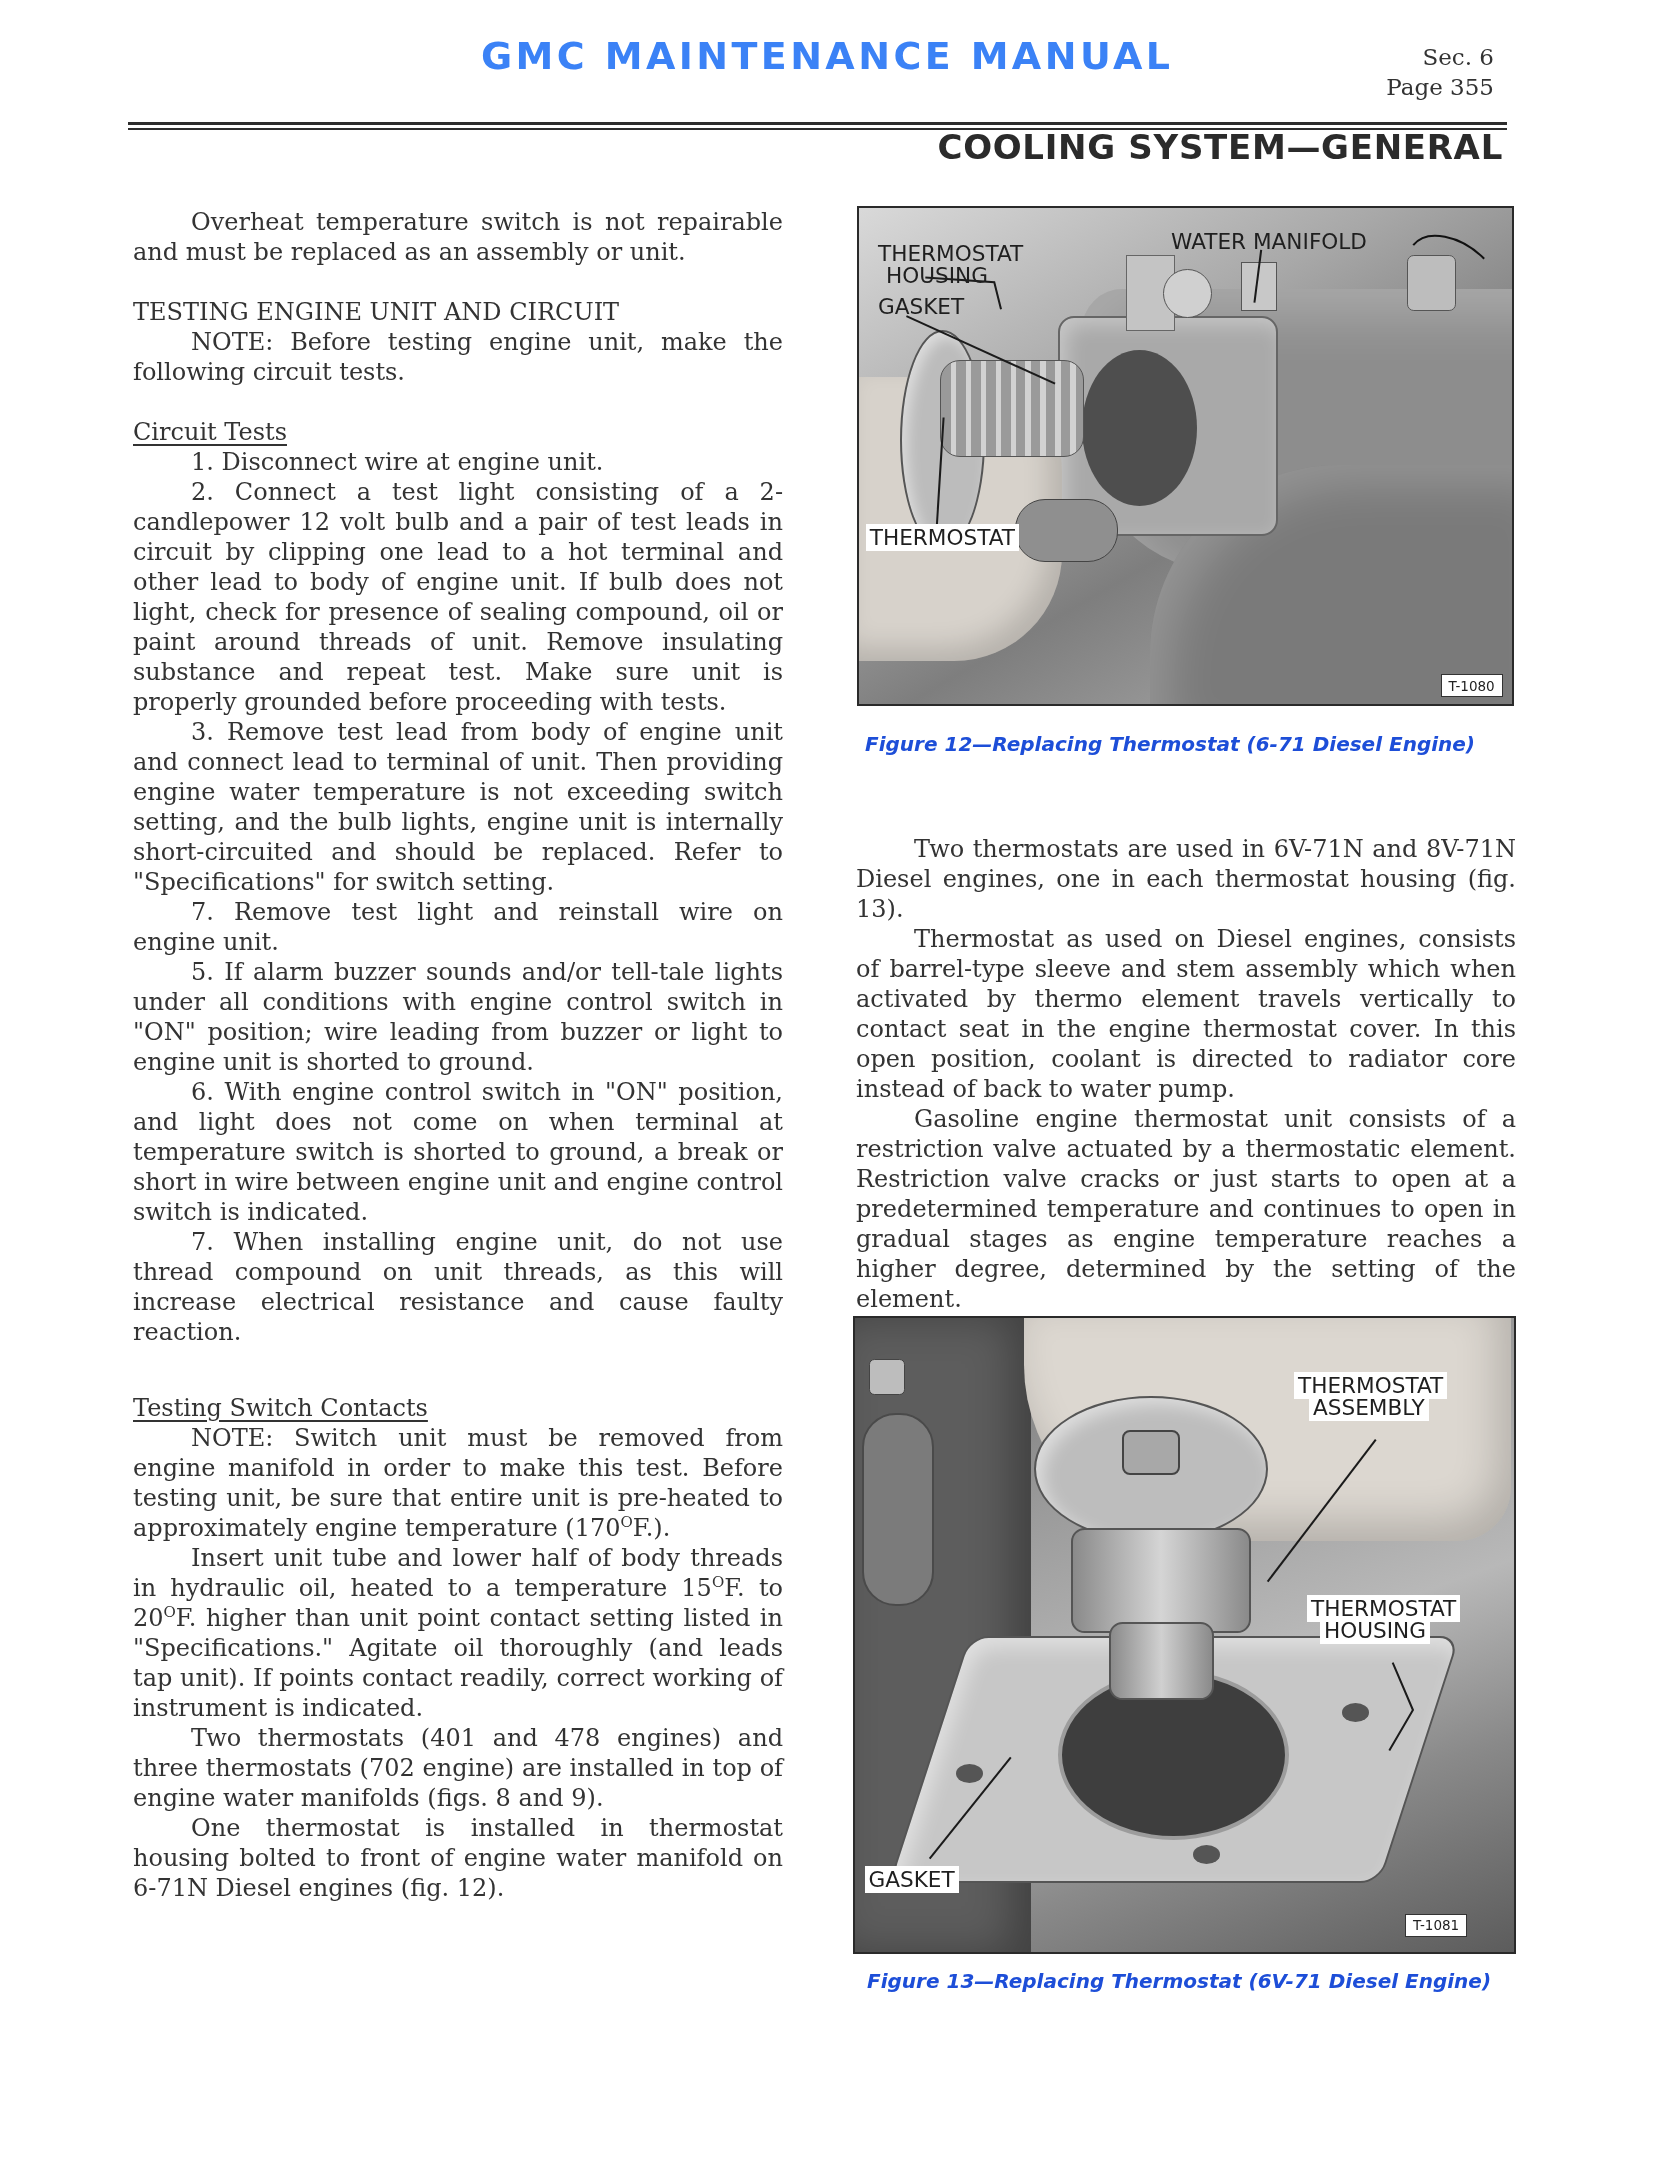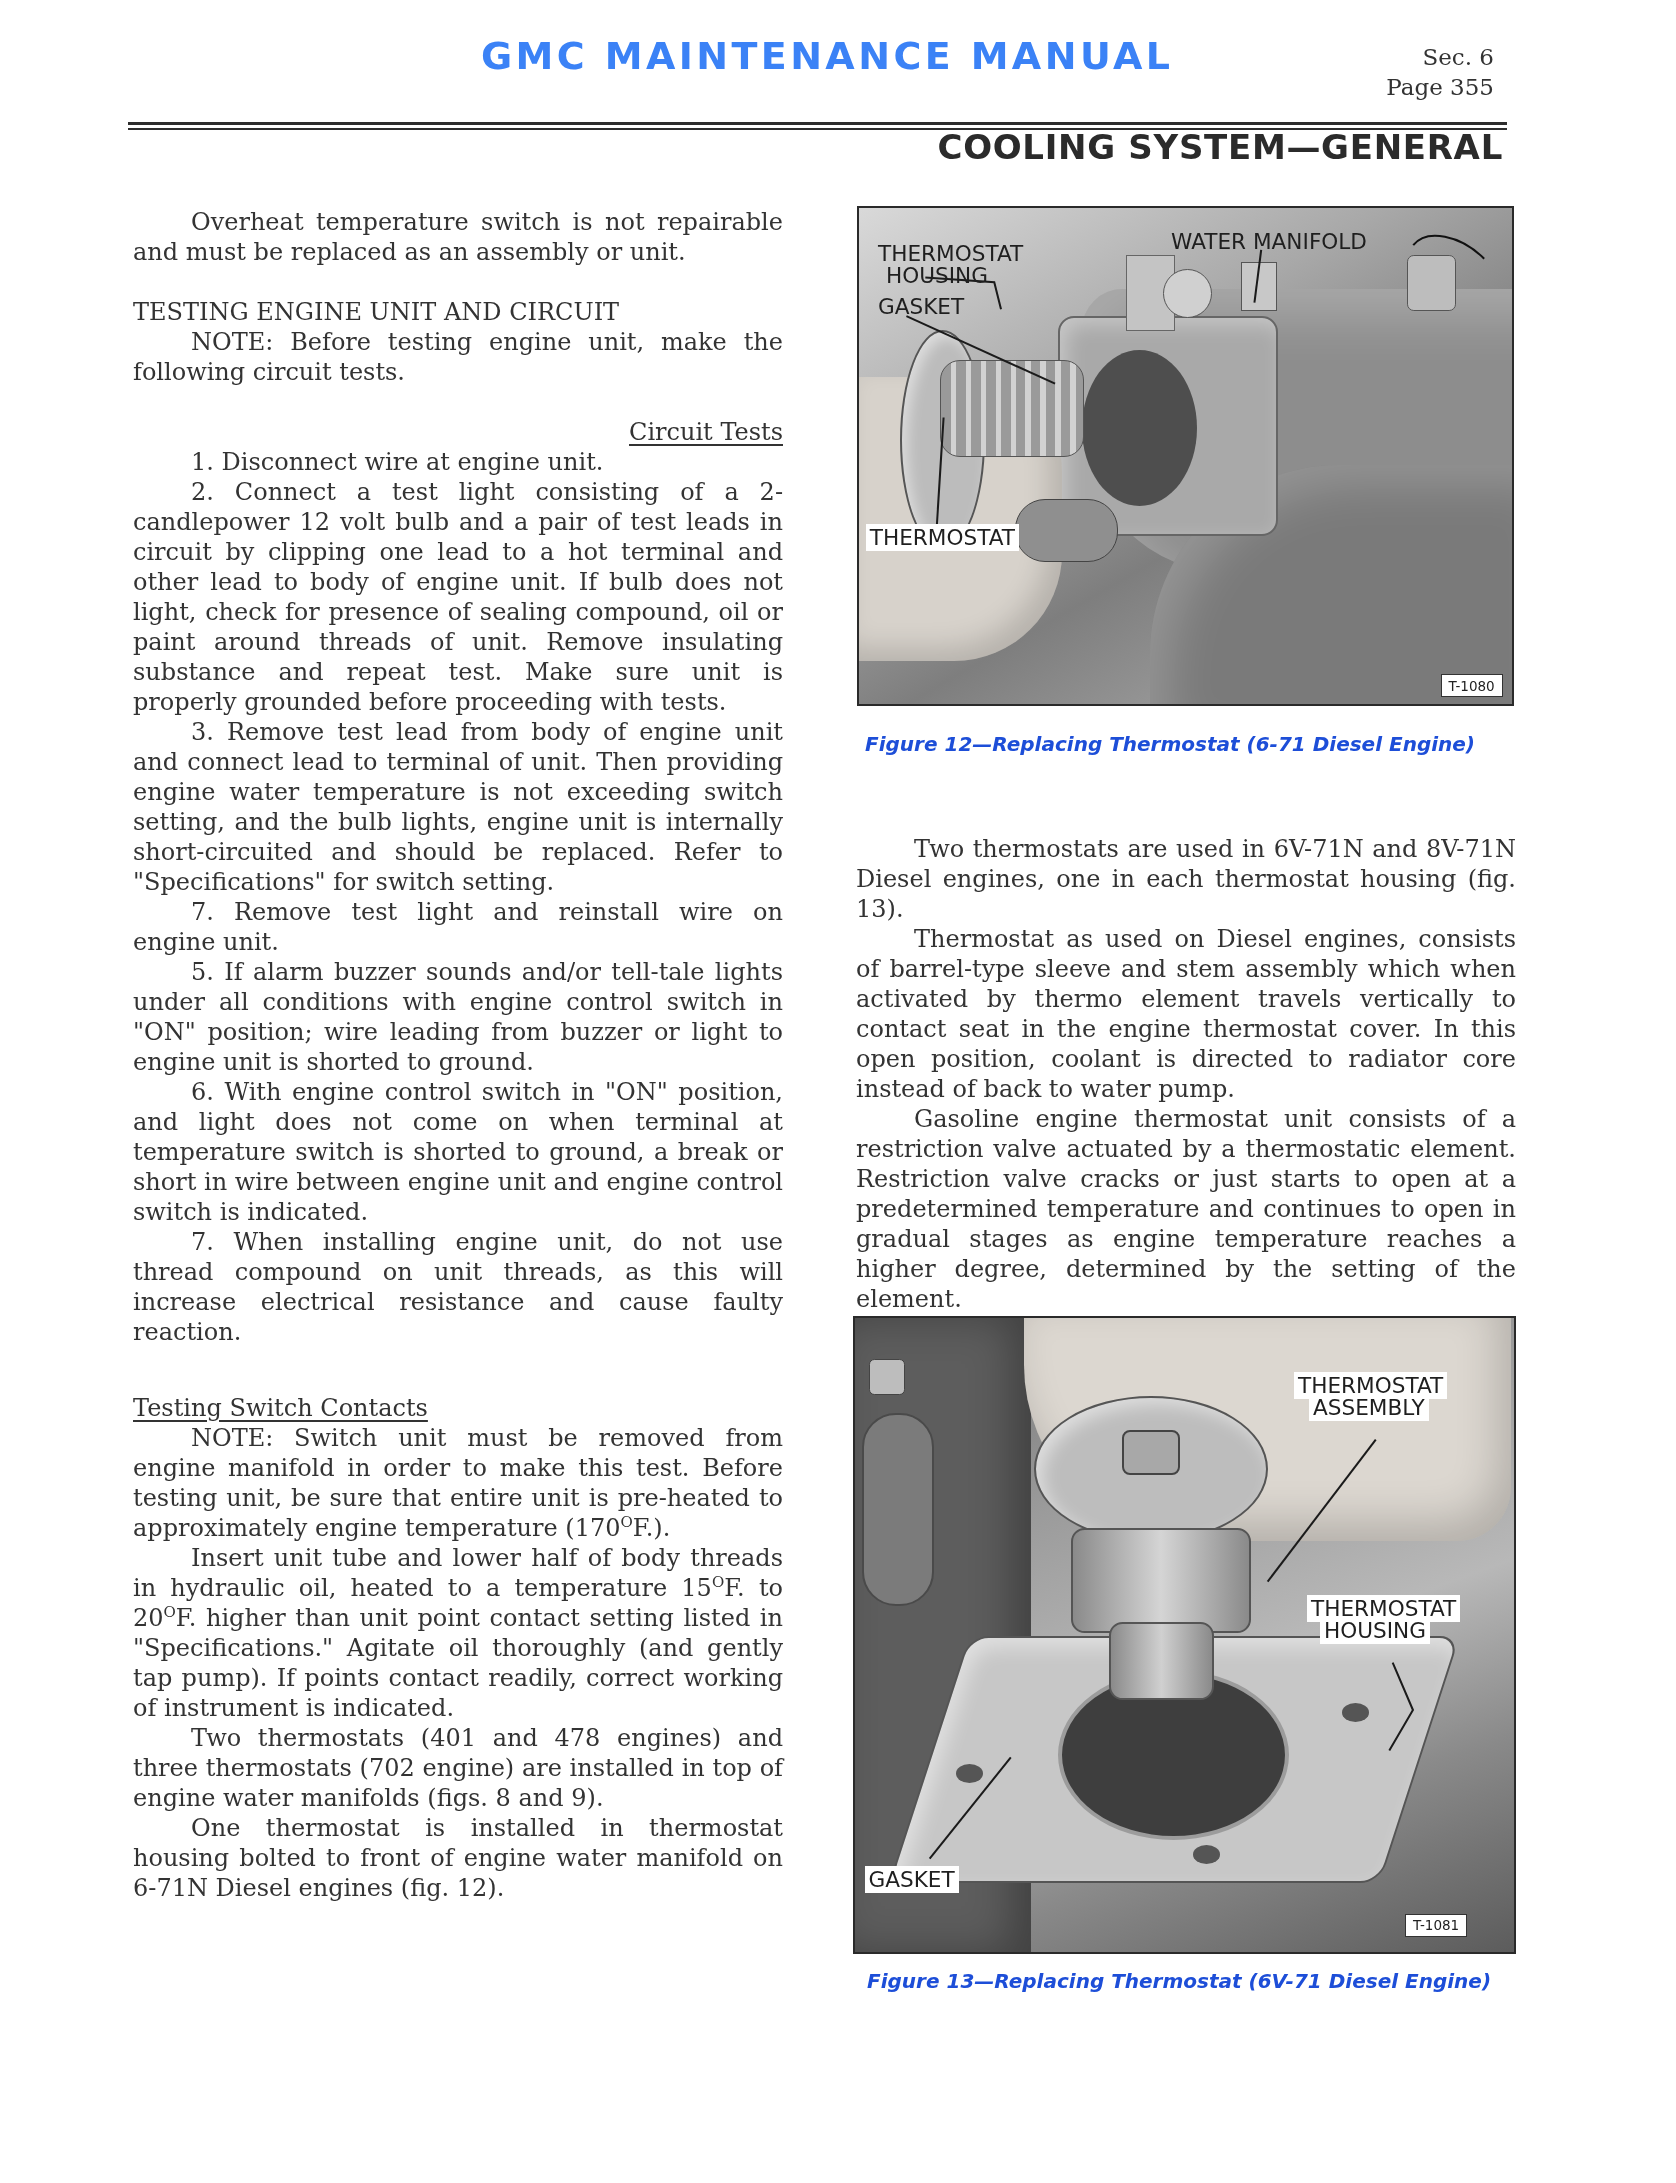--- a/index.html
+++ b/index.html
@@ -59,7 +59,7 @@
   <p class="p gap-lg" style="text-align:left">TESTING ENGINE UNIT AND CIRCUIT</p>
   <p class="p indent lastline-left">NOTE: Before testing engine unit, make the following circuit tests.</p>
 
-  <p class="p gap-lg" style="text-align:right"><span class="underline">Circuit Tests</span></p>
+  <p class="p gap-lg" style="text-align:left"><span class="underline">Circuit Tests</span></p>
   <p class="p indent lastline-left">1. Disconnect wire at engine unit.</p>
   <p class="p indent lastline-left">2. Connect a test light consisting of a 2-candlepower 12 volt bulb and a pair of test leads in circuit by clipping one lead to a hot terminal and other lead to body of engine unit. If bulb does not light, check for presence of sealing compound, oil or paint around threads of unit. Remove insulating substance and repeat test. Make sure unit is properly grounded before proceeding with tests.</p>
   <p class="p indent lastline-left">3. Remove test lead from body of engine unit and connect lead to terminal of unit. Then providing engine water temperature is not exceeding switch setting, and the bulb lights, engine unit is internally short-circuited and should be replaced. Refer to "Specifications" for switch setting.</p>

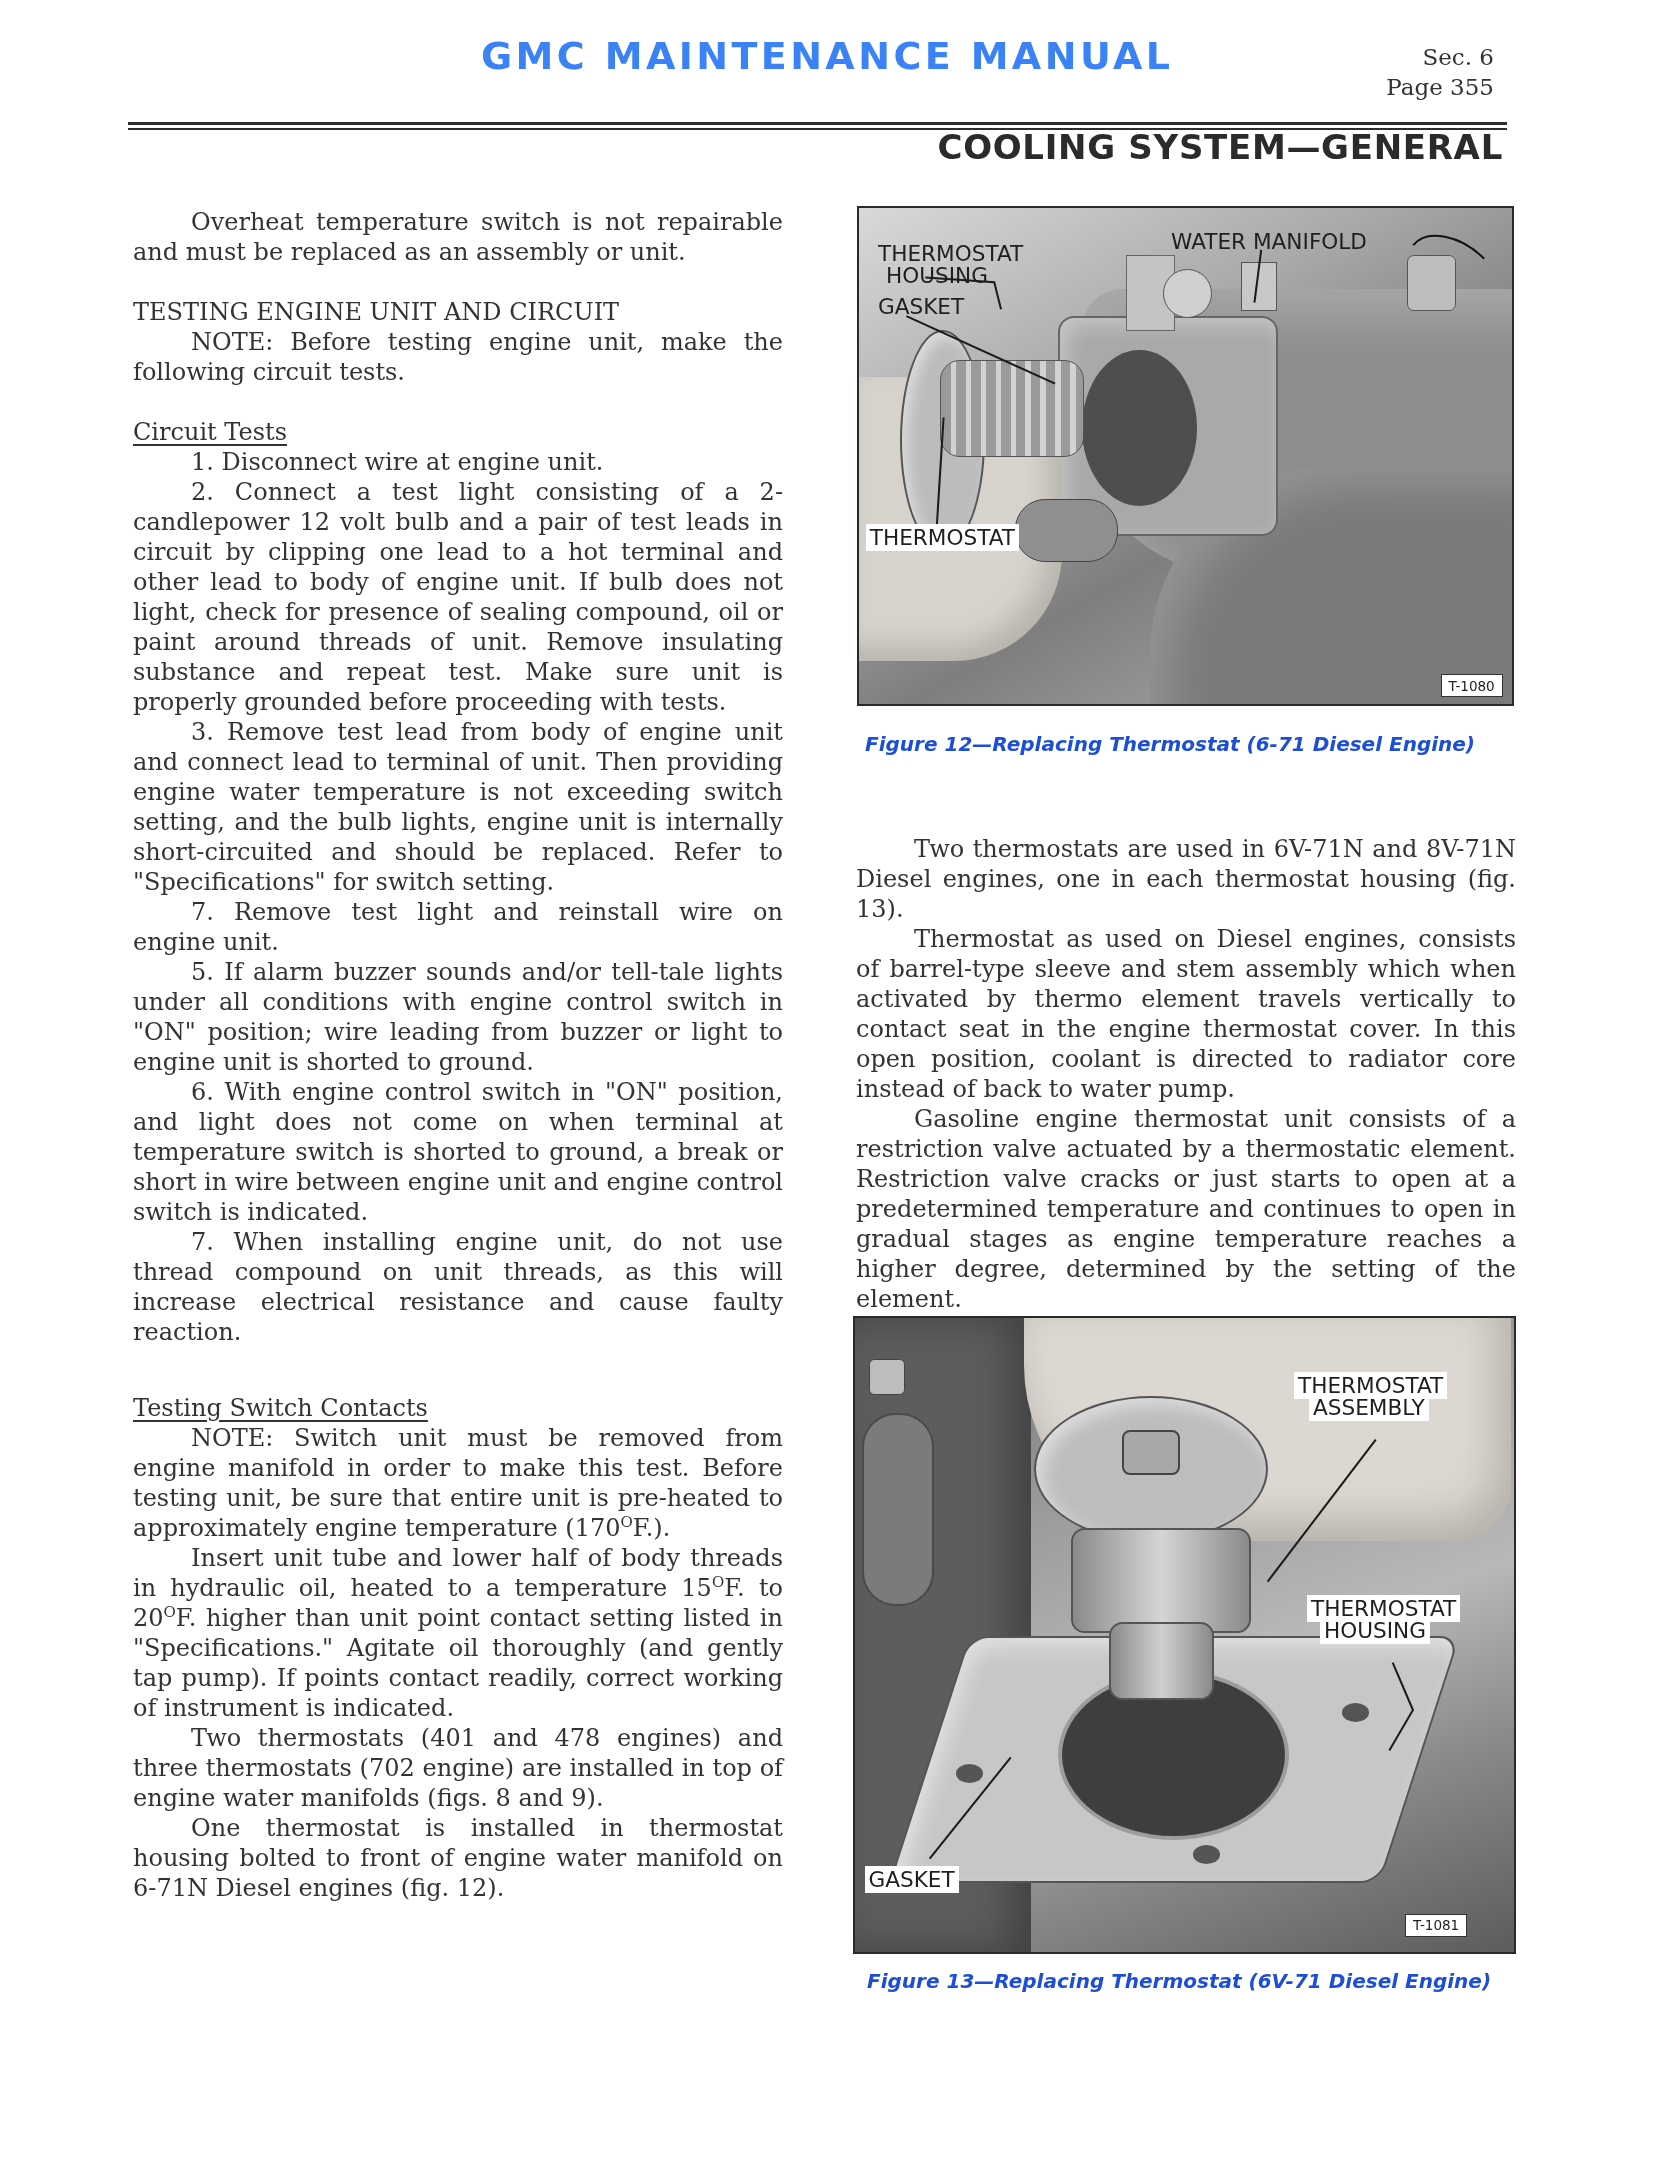--- a/index.html
+++ b/index.html
@@ -70,7 +70,7 @@
 
   <p class="p gap-xl" style="text-align:left"><span class="underline">Testing Switch Contacts</span></p>
   <p class="p indent lastline-left"><span>NOTE: Switch unit must be removed from engine manifold in order to make this test. Before testing unit, be sure that entire unit is pre-heated to approximately engine temperature (170</span><sup>O</sup><span>F.).</span></p>
-  <p class="p indent lastline-left"><span>Insert unit tube and lower half of body threads in hydraulic oil, heated to a temperature 15</span><sup>O</sup><span>F. to 20</span><sup>O</sup><span>F. higher than unit point contact setting listed in "Specifications." Agitate oil thoroughly (and gently tap pump). If points contact readily, correct working of instrument is indicated.</span></p>
+  <p class="p indent lastline-left"><span>Insert unit tube and lower half of body threads in hydraulic oil, heated to a temperature 15</span><sup>O</sup><span>F. to 20</span><sup>O</sup><span>F. higher than unit point contact setting listed in "Specifications." Agitate oil thoroughly (and leads tap unit). If points contact readily, correct working of instrument is indicated.</span></p>
 
 
   <p class="p indent lastline-left">Two thermostats (401 and 478 engines) and three thermostats (702 engine) are installed in top of engine water manifolds (figs. 8 and 9).</p>

